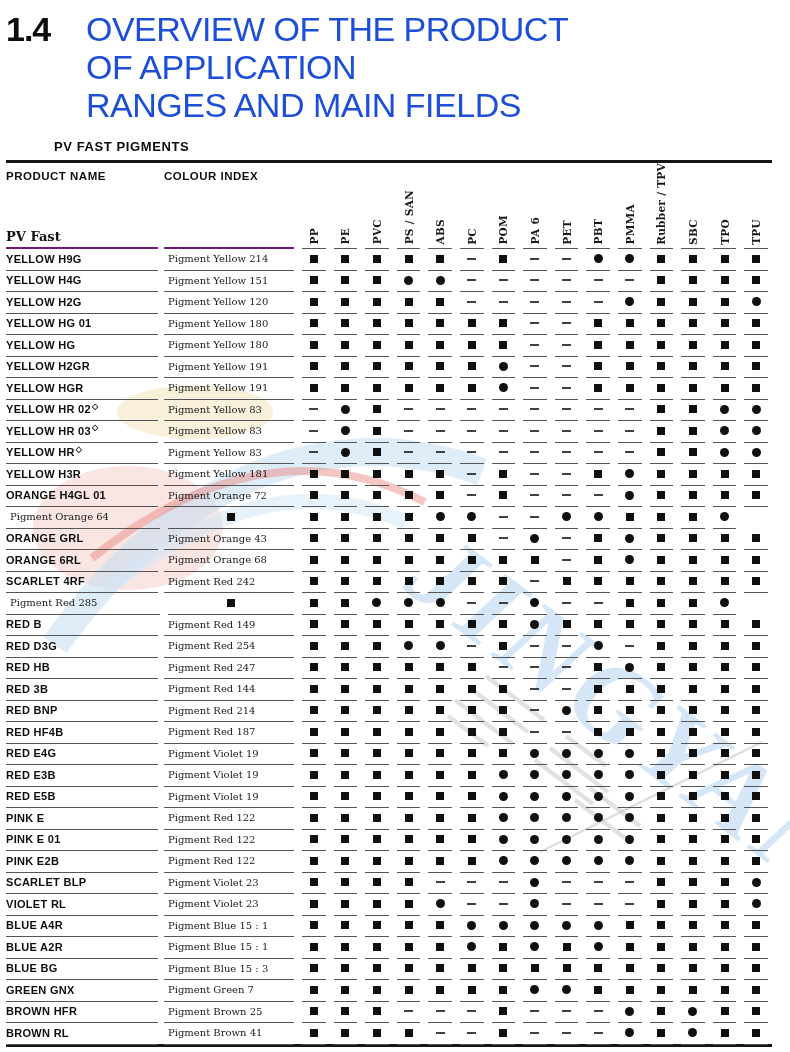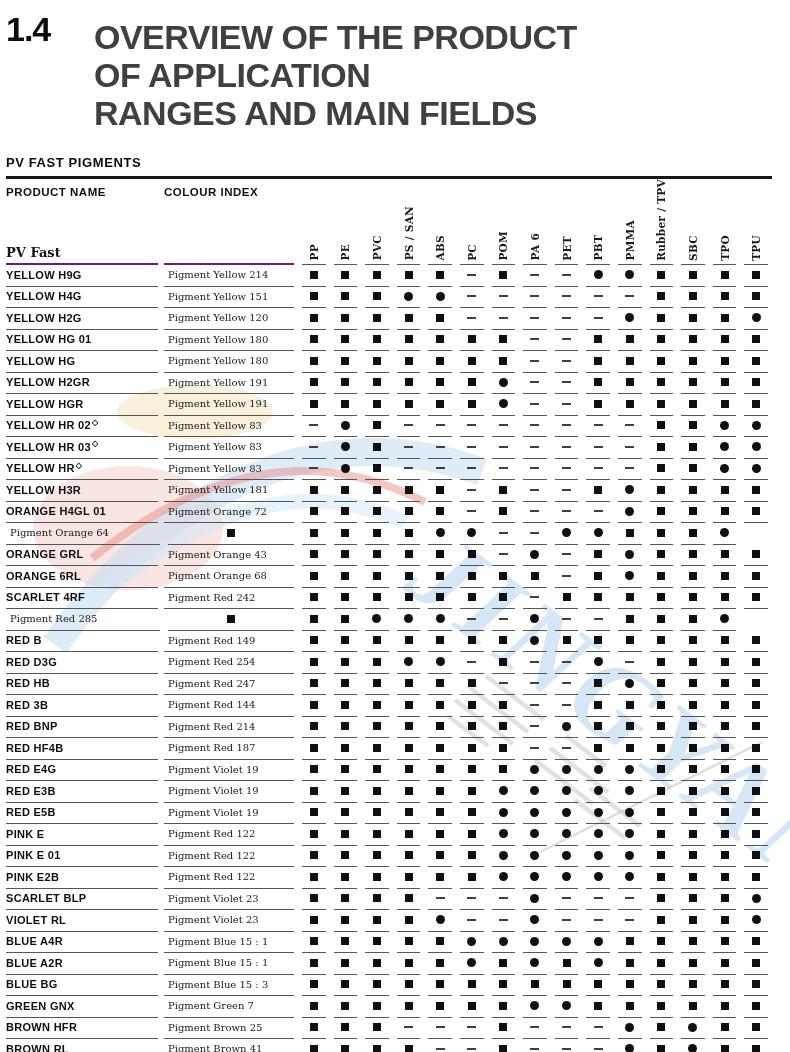--- a/index.html
+++ b/index.html
@@ -24,8 +24,8 @@
     width: 80px; flex: 0 0 80px; line-height: 38px; color: #0c0c0c;
   }
   .page-title {
-    margin: 8px; font-size: 34px; font-weight: bold; letter-spacing: -0.5px;
-    line-height: 38px; color: #404040; text-transform: uppercase;
+    margin: 0; font-size: 34px; font-weight: normal; letter-spacing: -0.5px;
+    line-height: 38px; color: #1d4ed8; text-transform: uppercase;
   }
   .page-title span { display: block; }
 

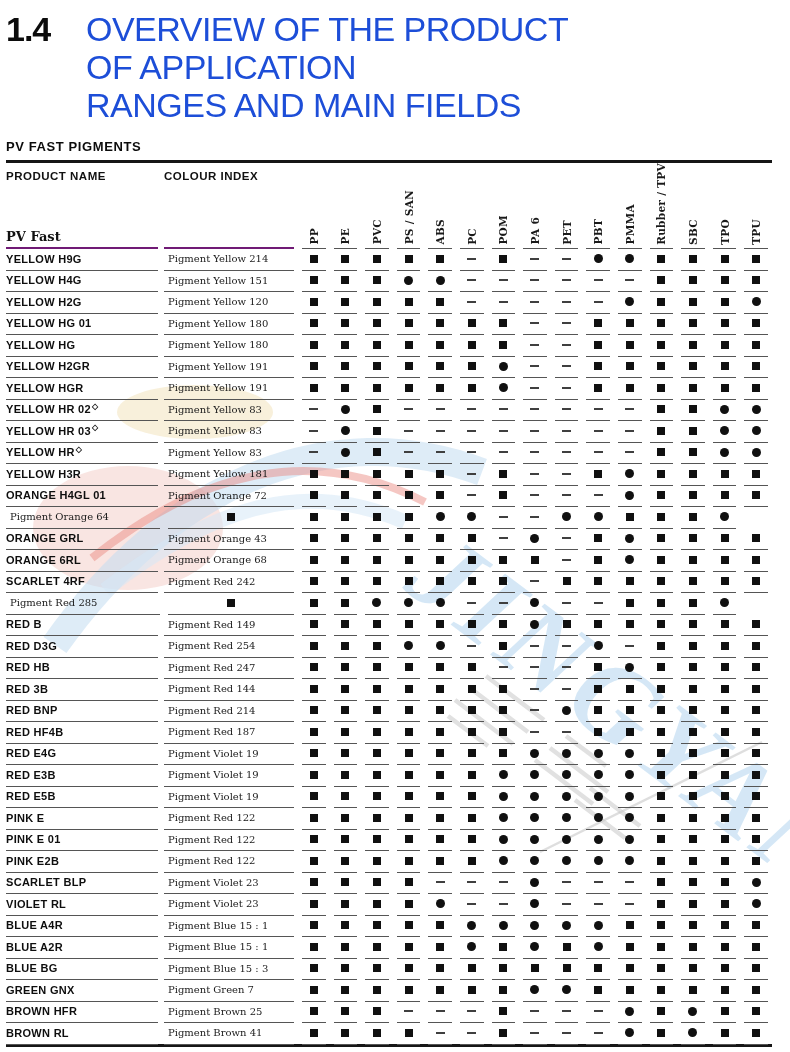--- a/index.html
+++ b/index.html
@@ -33,6 +33,7 @@
   .subtitle {
     margin-top: 15px; font-size: 13px; font-weight: bold; letter-spacing: 0.6px;
     color: #0c0c0c;
+    margin-left: 48px;
   }
   .rule-thick { width: 766px; height: 2.5px; background: #161616; margin-top: 6px; }
   .rule-bottom { width: 766px; height: 2.5px; background: #161616; }

